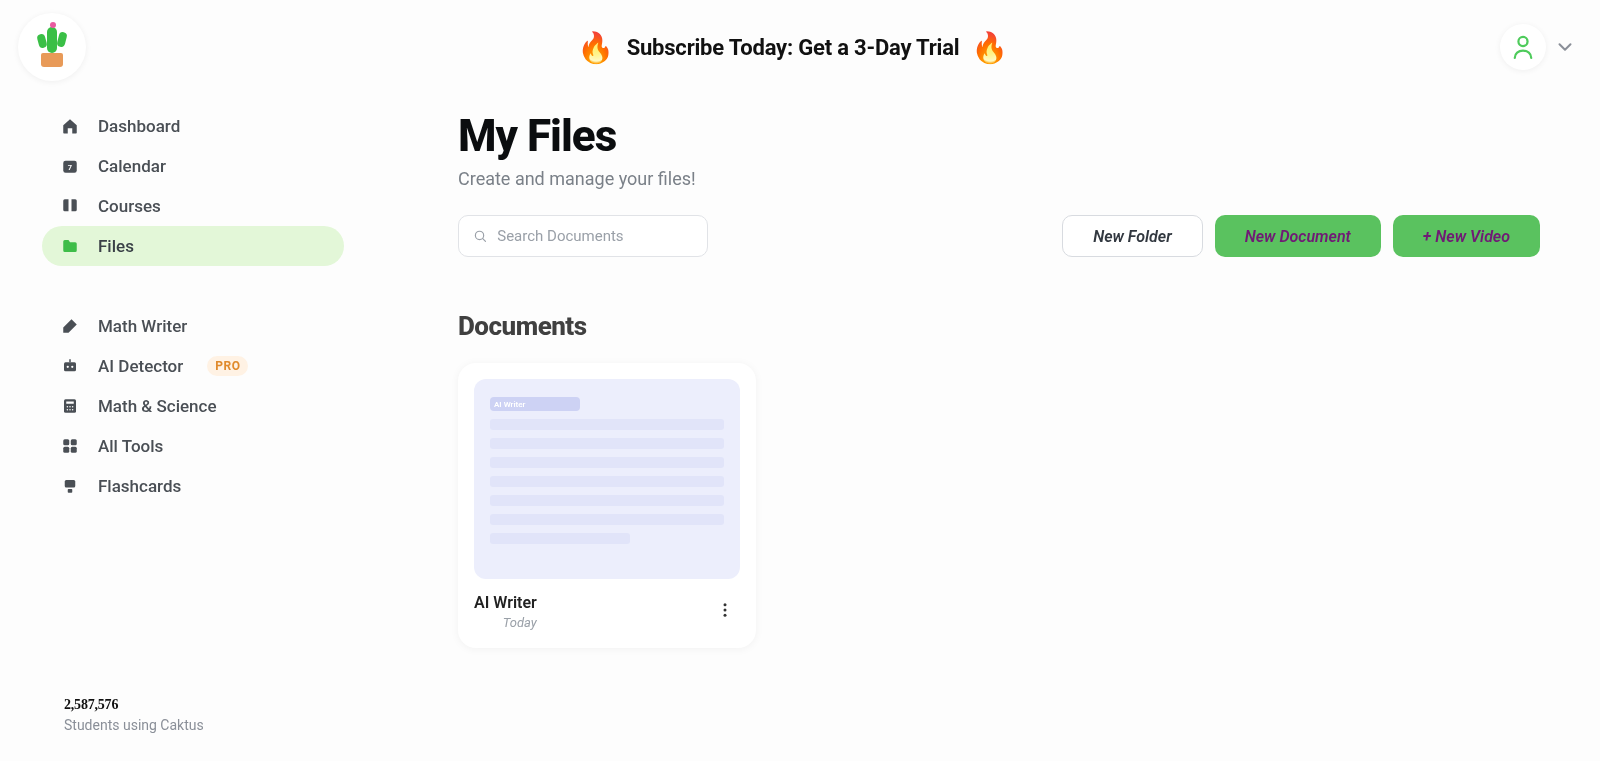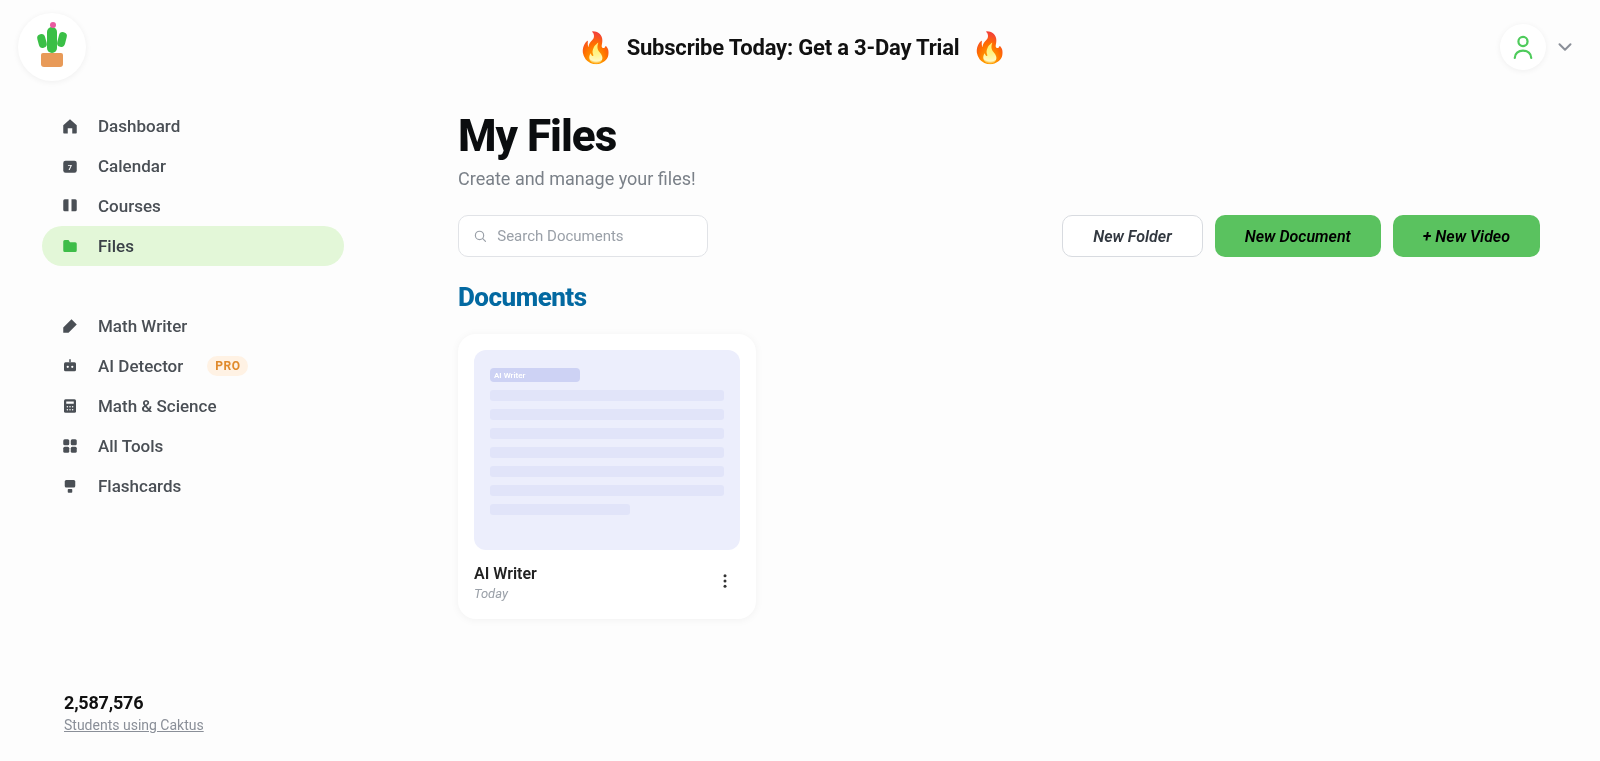--- a/index.html
+++ b/index.html
@@ -41,7 +41,7 @@
 .spacer { flex:1; }
 .btn { height:42px; border-radius:10px; font-size:16px; font-weight:600; padding:0 30px; display:flex; align-items:center; cursor:pointer; border:none;font-style:italic; }
 .btn-outline { background:#fff; border:1px solid #d8dbe0; color:#323840; }
-.btn-green { background:#5ac25f; color:#000000; }
+.btn-green { background:#5ac25f; color:#701a75; }
 
 
 .section-title { font-size:26px; font-weight:800; color:#0369a1; margin-top:25px; letter-spacing:-0.5px; }

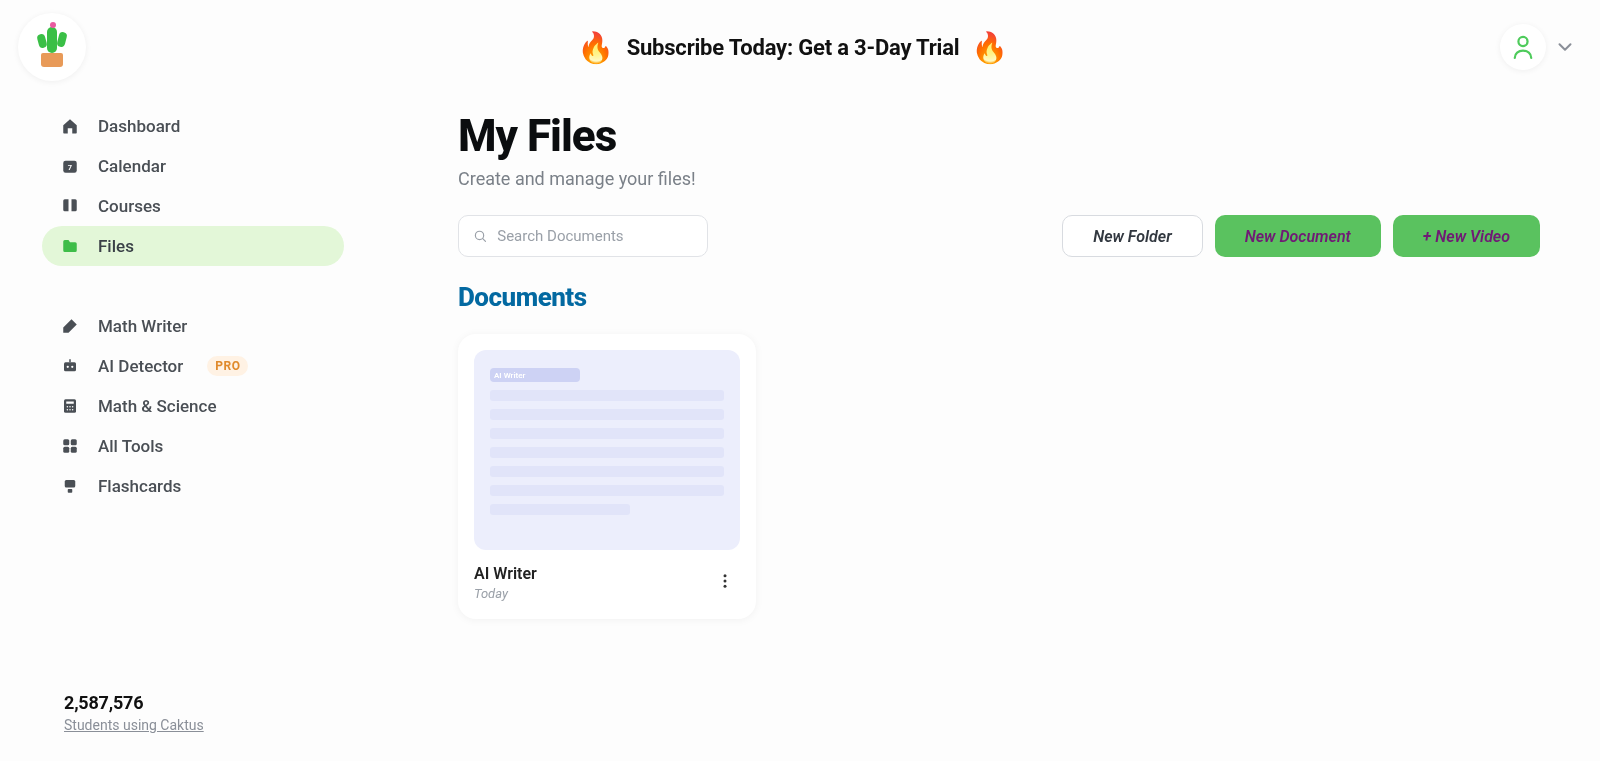--- a/index.html
+++ b/index.html
@@ -44,7 +44,7 @@
 .btn-green { background:#5ac25f; color:#701a75; }
 
 
-.section-title { font-size:26px; font-weight:800; color:#0369a1; margin-top:25px; letter-spacing:-0.5px; }
+.section-title { font-size:26px; font-weight:800; color:#404040; margin-top:54px; letter-spacing:-0.5px; }
 .doc-grid { display:flex; gap:24px; margin-top:22px; }
 .doc-card { width:298px; background:#fff; border-radius:18px; box-shadow:0 1px 8px rgba(0,0,0,.05); overflow:hidden; cursor:pointer; }
 .doc-preview { margin:16px 16px 0 16px; height:200px; background:#eceefc; border-radius:12px; padding:18px 16px; display:flex; flex-direction:column; gap:8px; }

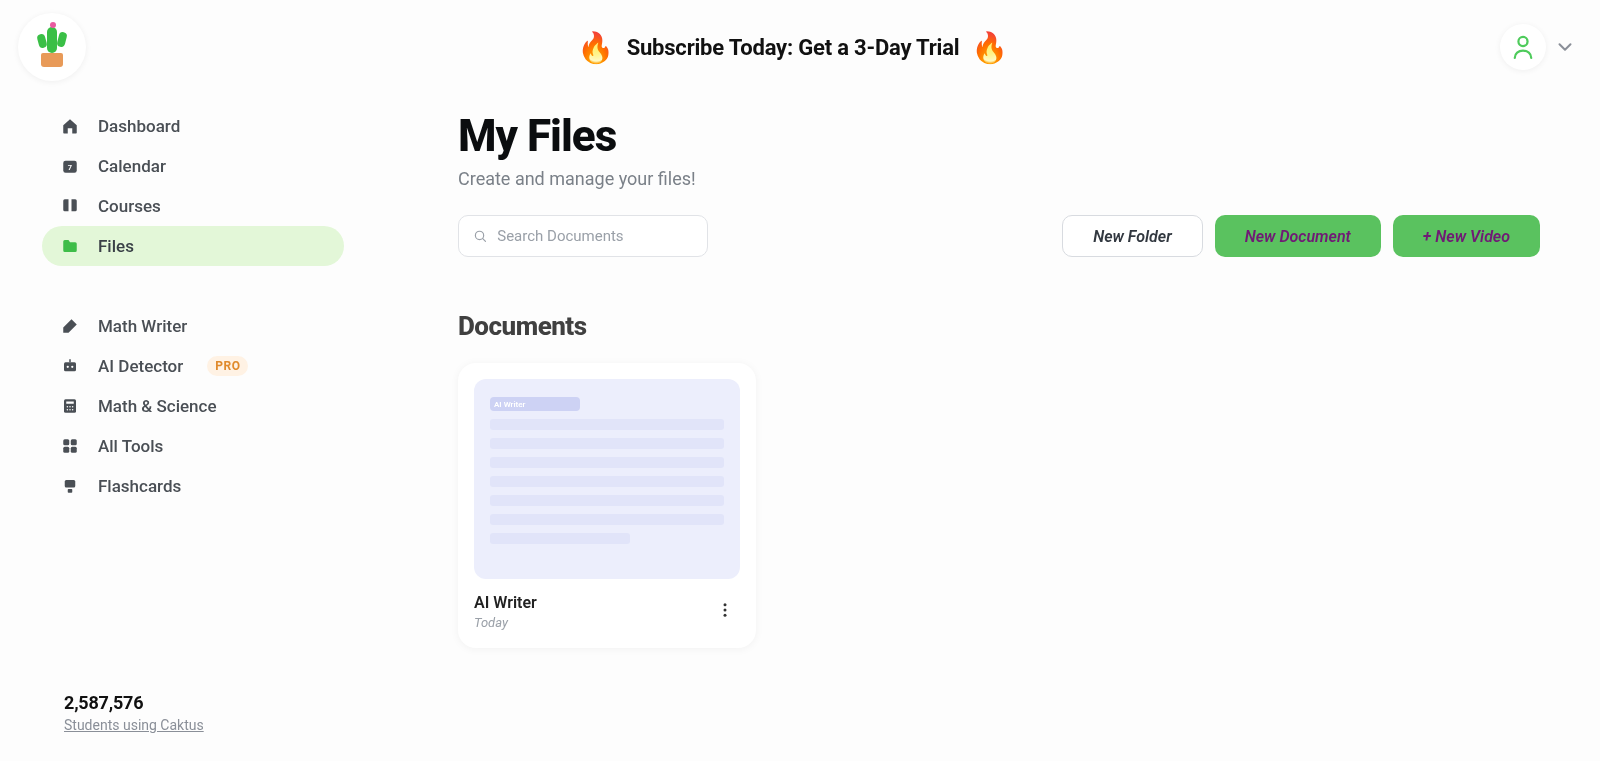--- a/index.html
+++ b/index.html
@@ -46,7 +46,7 @@
 
 .section-title { font-size:26px; font-weight:800; color:#404040; margin-top:54px; letter-spacing:-0.5px; }
 .doc-grid { display:flex; gap:24px; margin-top:22px; }
-.doc-card { width:298px; background:#fff; border-radius:18px; box-shadow:0 1px 8px rgba(0,0,0,.05); overflow:hidden; cursor:pointer; }
+.doc-card { width:298px; background:#fff; border-radius:18px; box-shadow:0 1px 8px rgba(0,0,0,.05); overflow:hidden; cursor:pointer;text-align:right; }
 .doc-preview { margin:16px 16px 0 16px; height:200px; background:#eceefc; border-radius:12px; padding:18px 16px; display:flex; flex-direction:column; gap:8px; }
 .doc-tag { width:90px; height:14px; background:#cdd2f4; border-radius:4px; font-size:8px; color:#fff; display:flex; align-items:center; padding-left:4px; font-weight:600; }
 .doc-line { height:11px; background:#e1e4f9; border-radius:3px; }

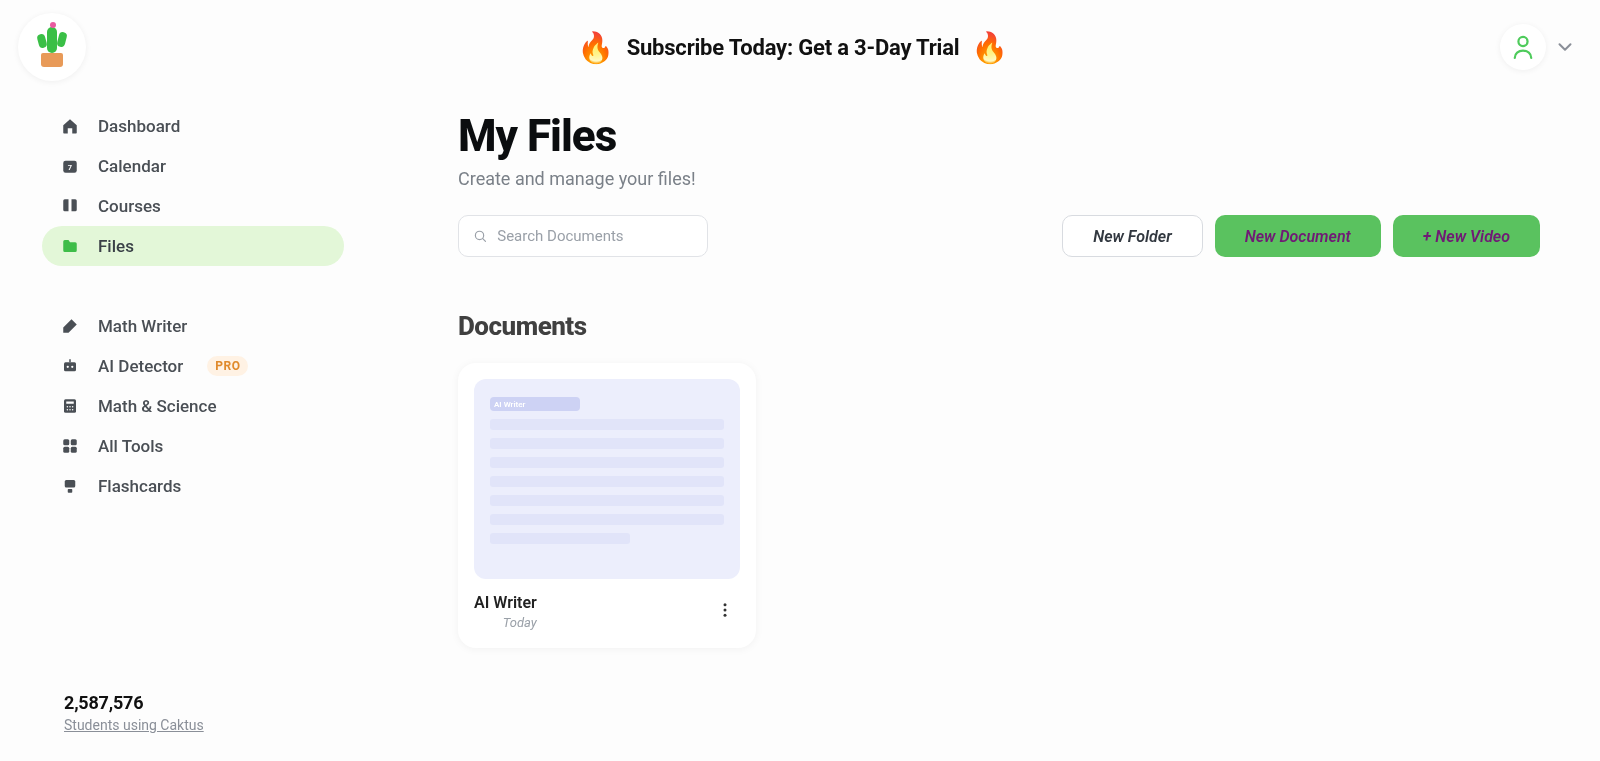--- a/index.html
+++ b/index.html
@@ -26,7 +26,7 @@
 .nav-gap { height:40px; }
 .badge-pro { background:#fff2e4; color:#e08a2b; font-size:12px; font-weight:700; padding:3px 8px; border-radius:12px; margin-left:6px; letter-spacing:.5px; }
 .sidebar-footer { margin-top:auto; padding:0 6px 10px 22px; }
-.stat-number { font-size:18px; font-weight:700; color:#111; letter-spacing:-0.2px; }
+.stat-number { font-size:14px; font-weight:700; color:#111; letter-spacing:-0.2px;font-family:Liberation Serif, serif; }
 .stat-label { font-size:14px; color:#8a8f98; margin-top:4px;text-decoration:underline; }
 
 

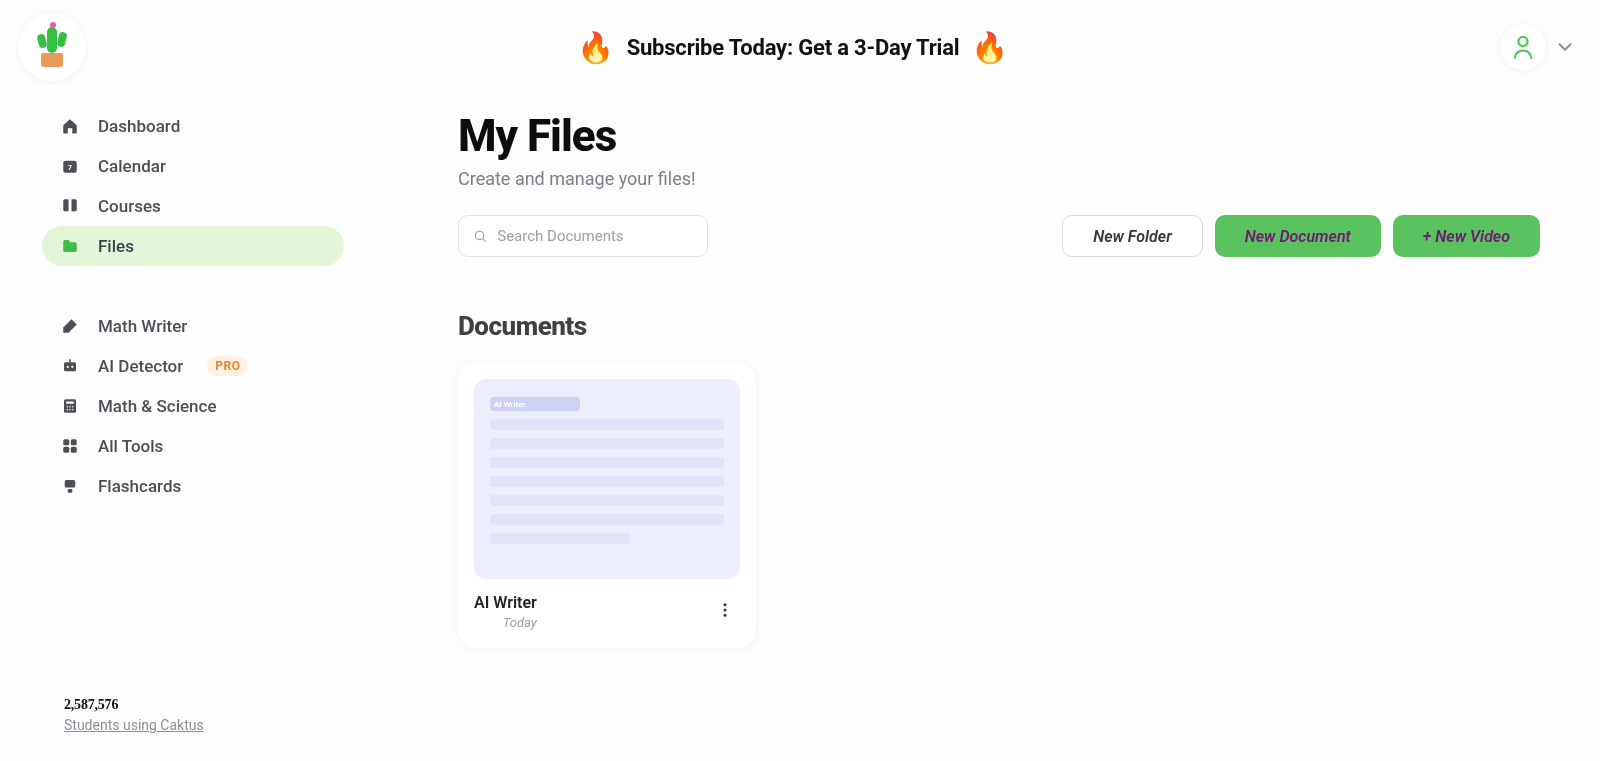--- a/index.html
+++ b/index.html
@@ -27,7 +27,7 @@
 .badge-pro { background:#fff2e4; color:#e08a2b; font-size:12px; font-weight:700; padding:3px 8px; border-radius:12px; margin-left:6px; letter-spacing:.5px; }
 .sidebar-footer { margin-top:auto; padding:0 6px 10px 22px; }
 .stat-number { font-size:14px; font-weight:700; color:#111; letter-spacing:-0.2px;font-family:Liberation Serif, serif; }
-.stat-label { font-size:14px; color:#8a8f98; margin-top:4px;text-decoration:underline; }
+.stat-label { font-size:14px; color:#8a8f98; margin-top:4px; }
 
 
 .main { flex:1; padding:30px 60px 0 100px; }

